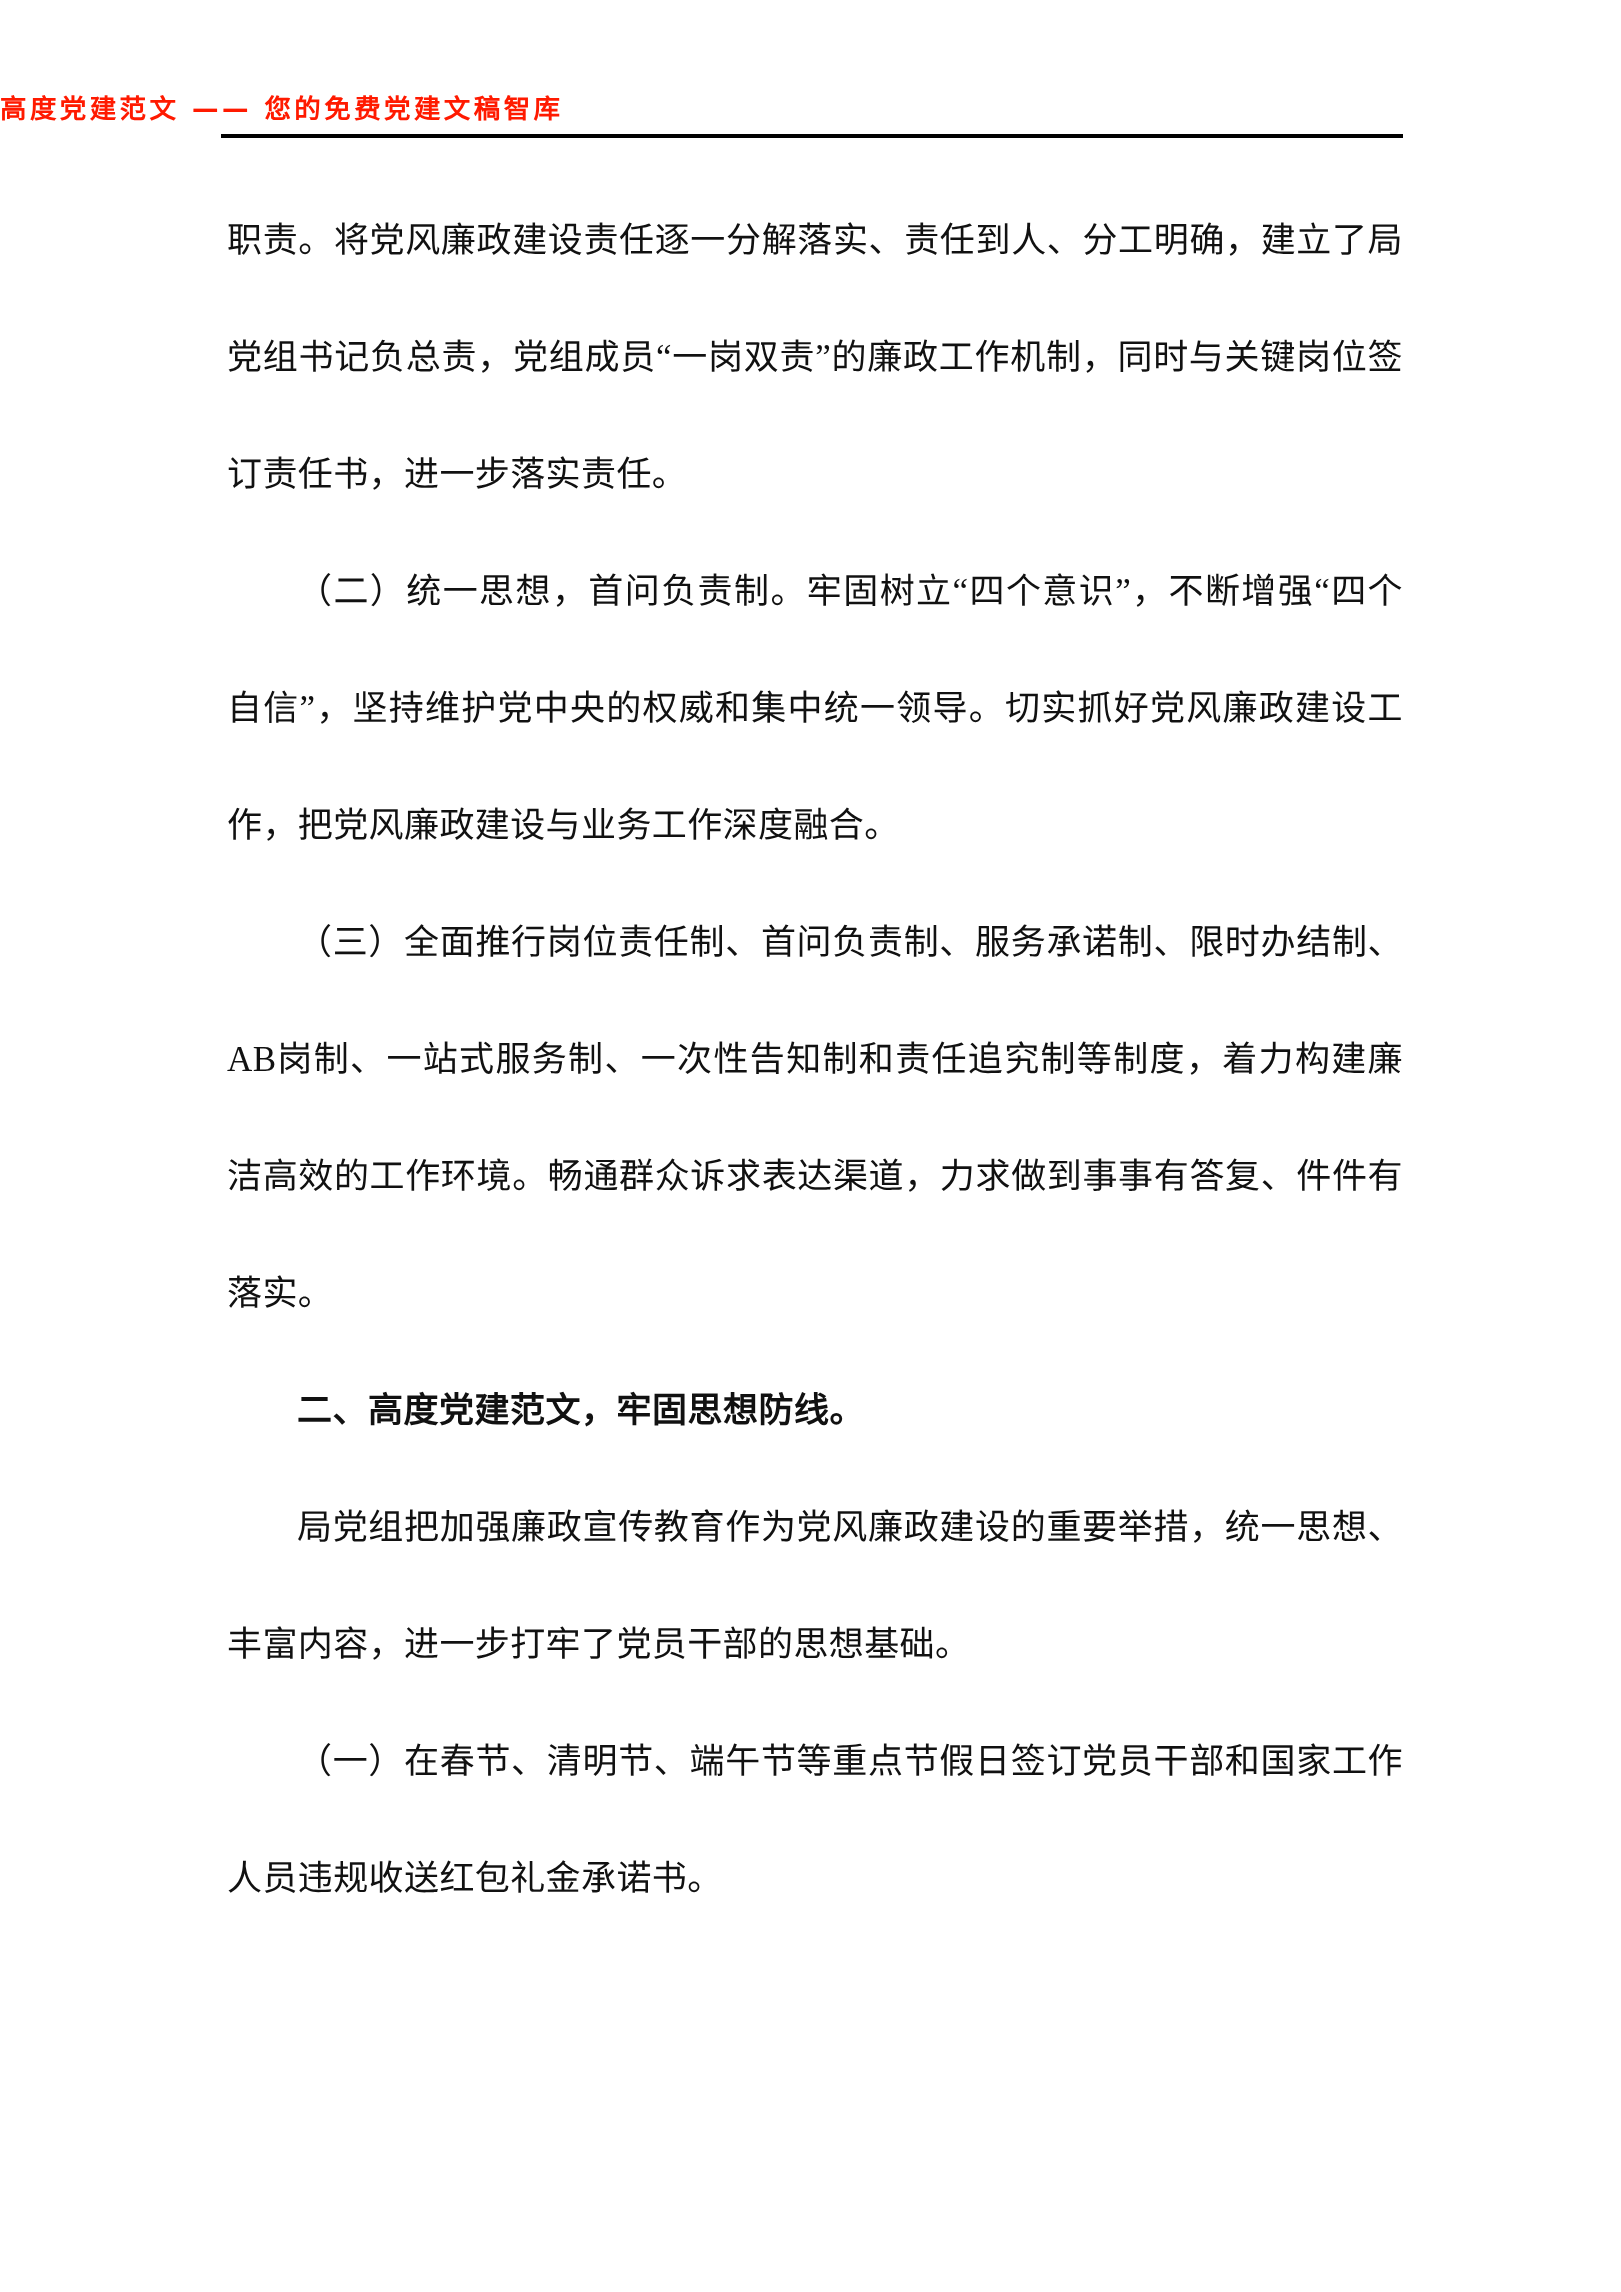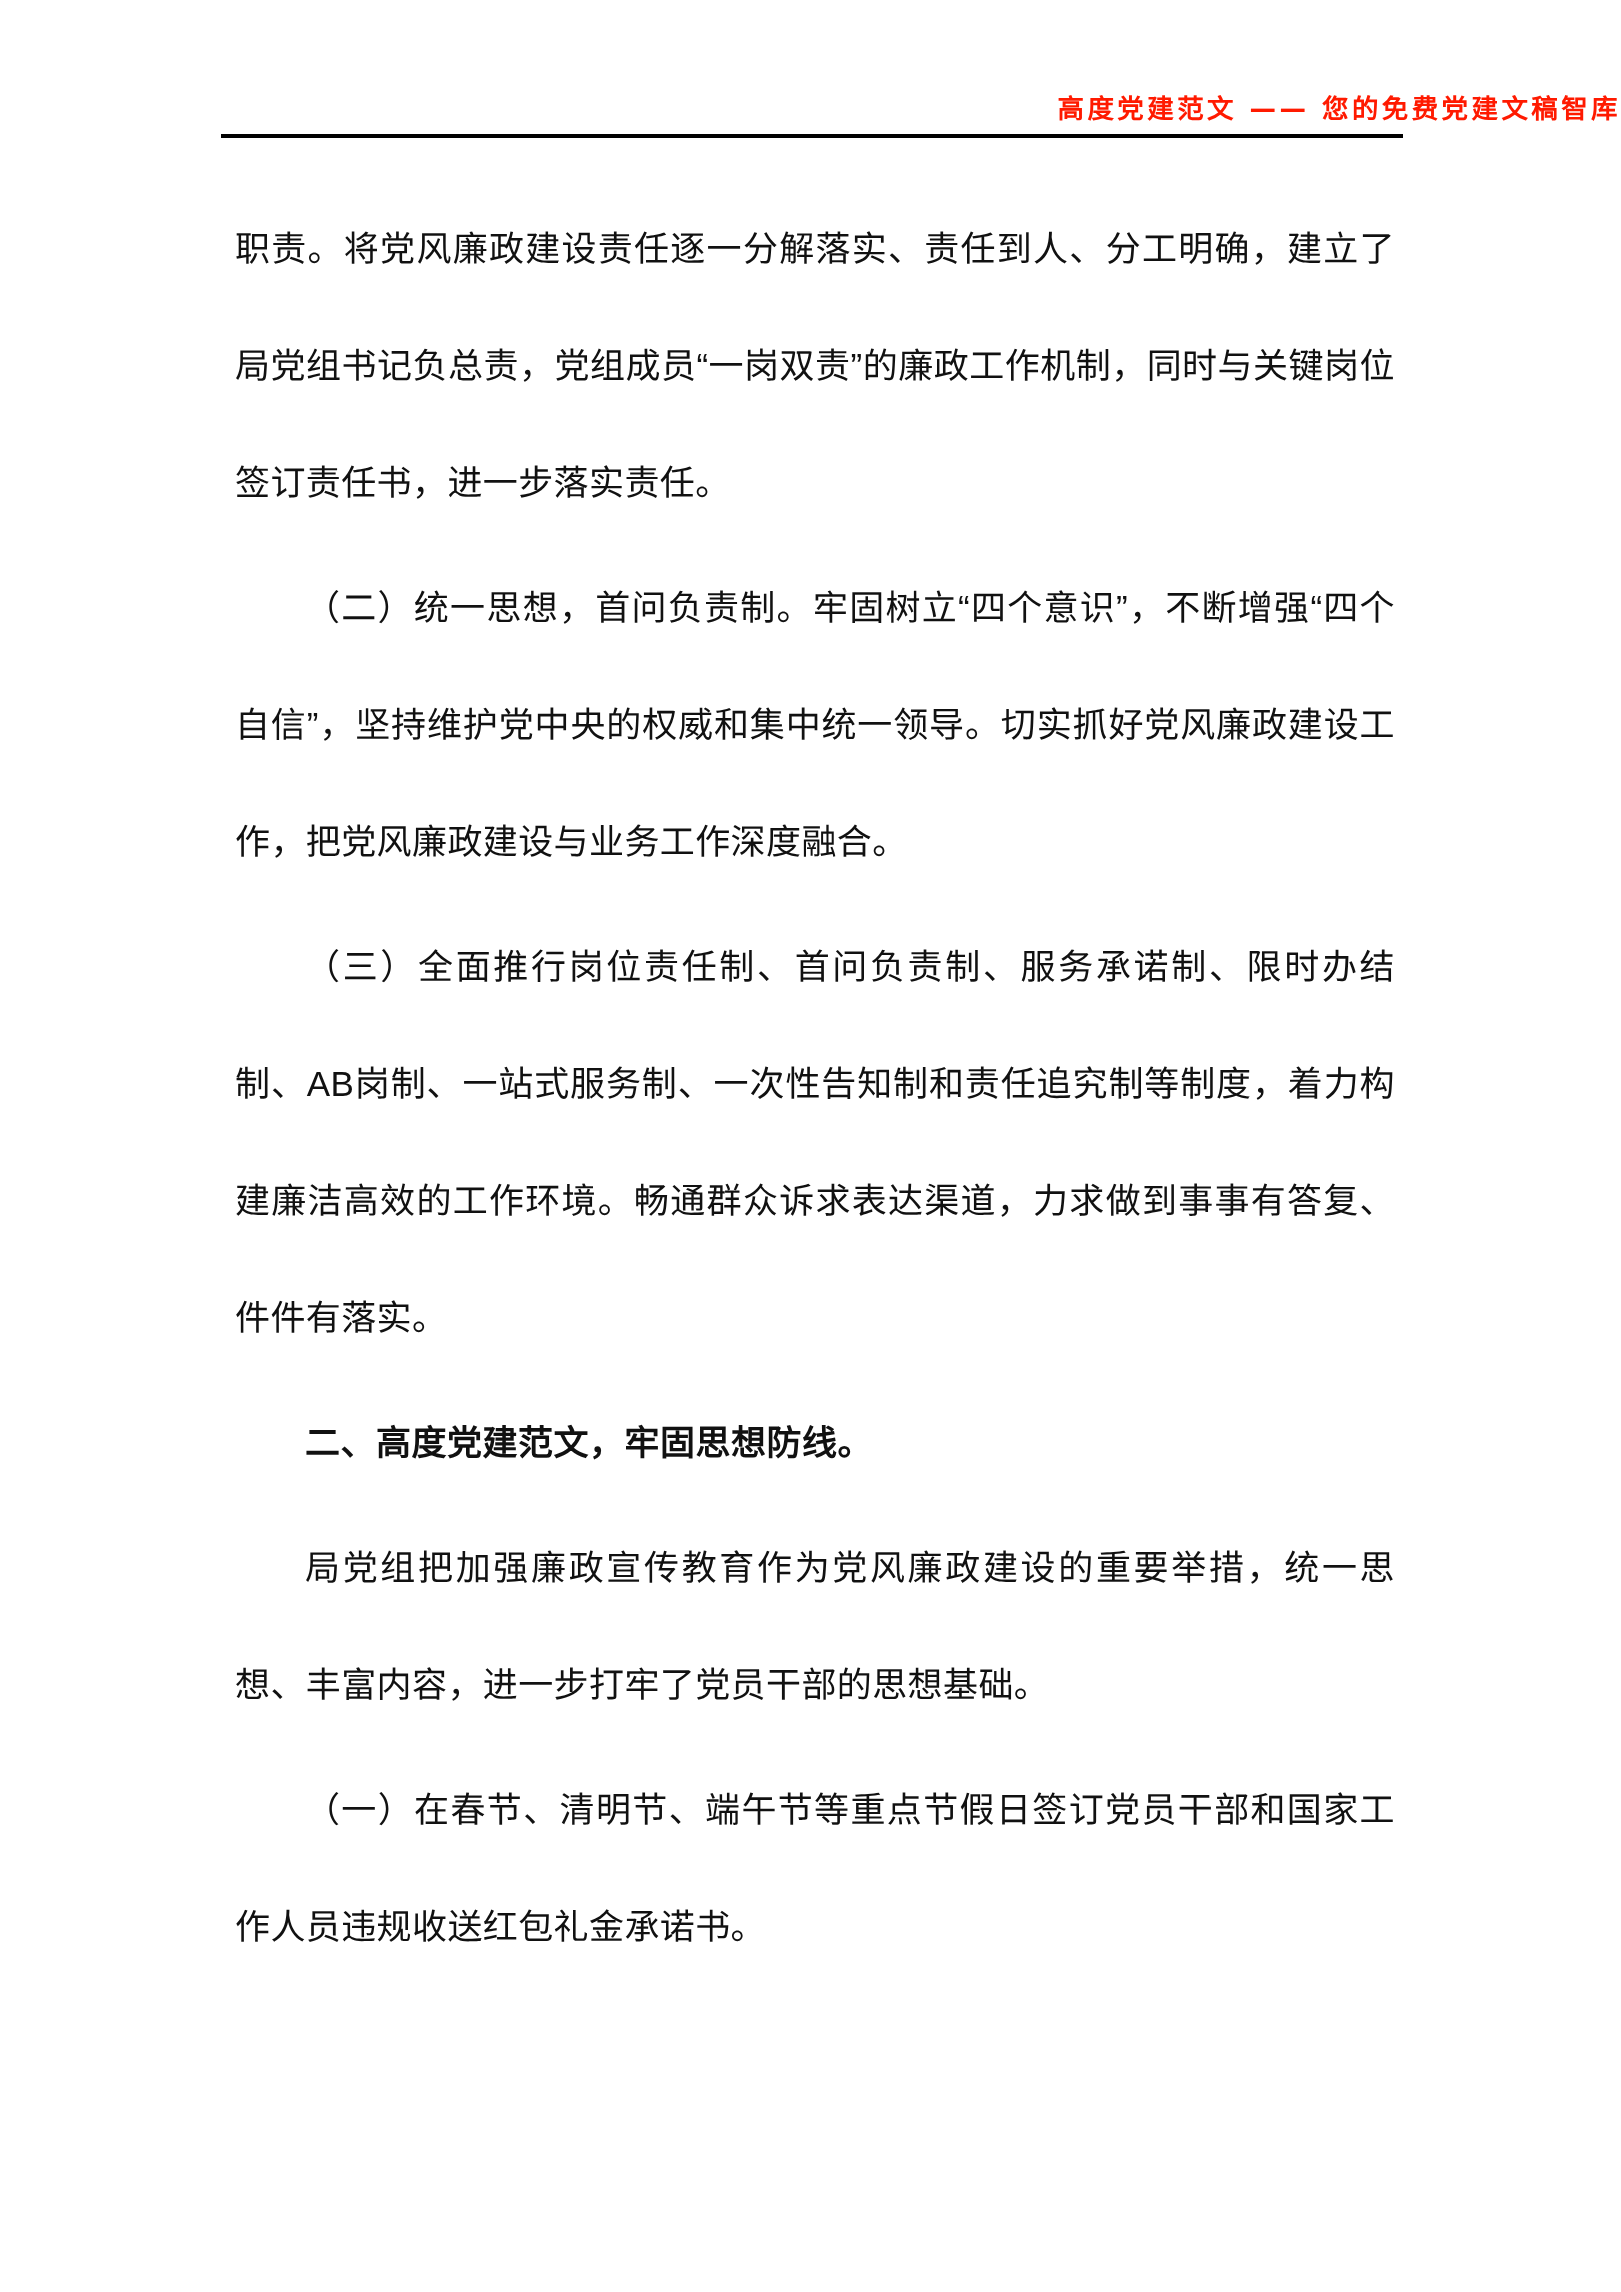--- a/index.html
+++ b/index.html
@@ -31,7 +31,7 @@
     left: 0;
     top: 94px;
     width: 1621px;
-    text-align: right;
+    text-align: left;
   }
   .header-title {
     display: inline-block;

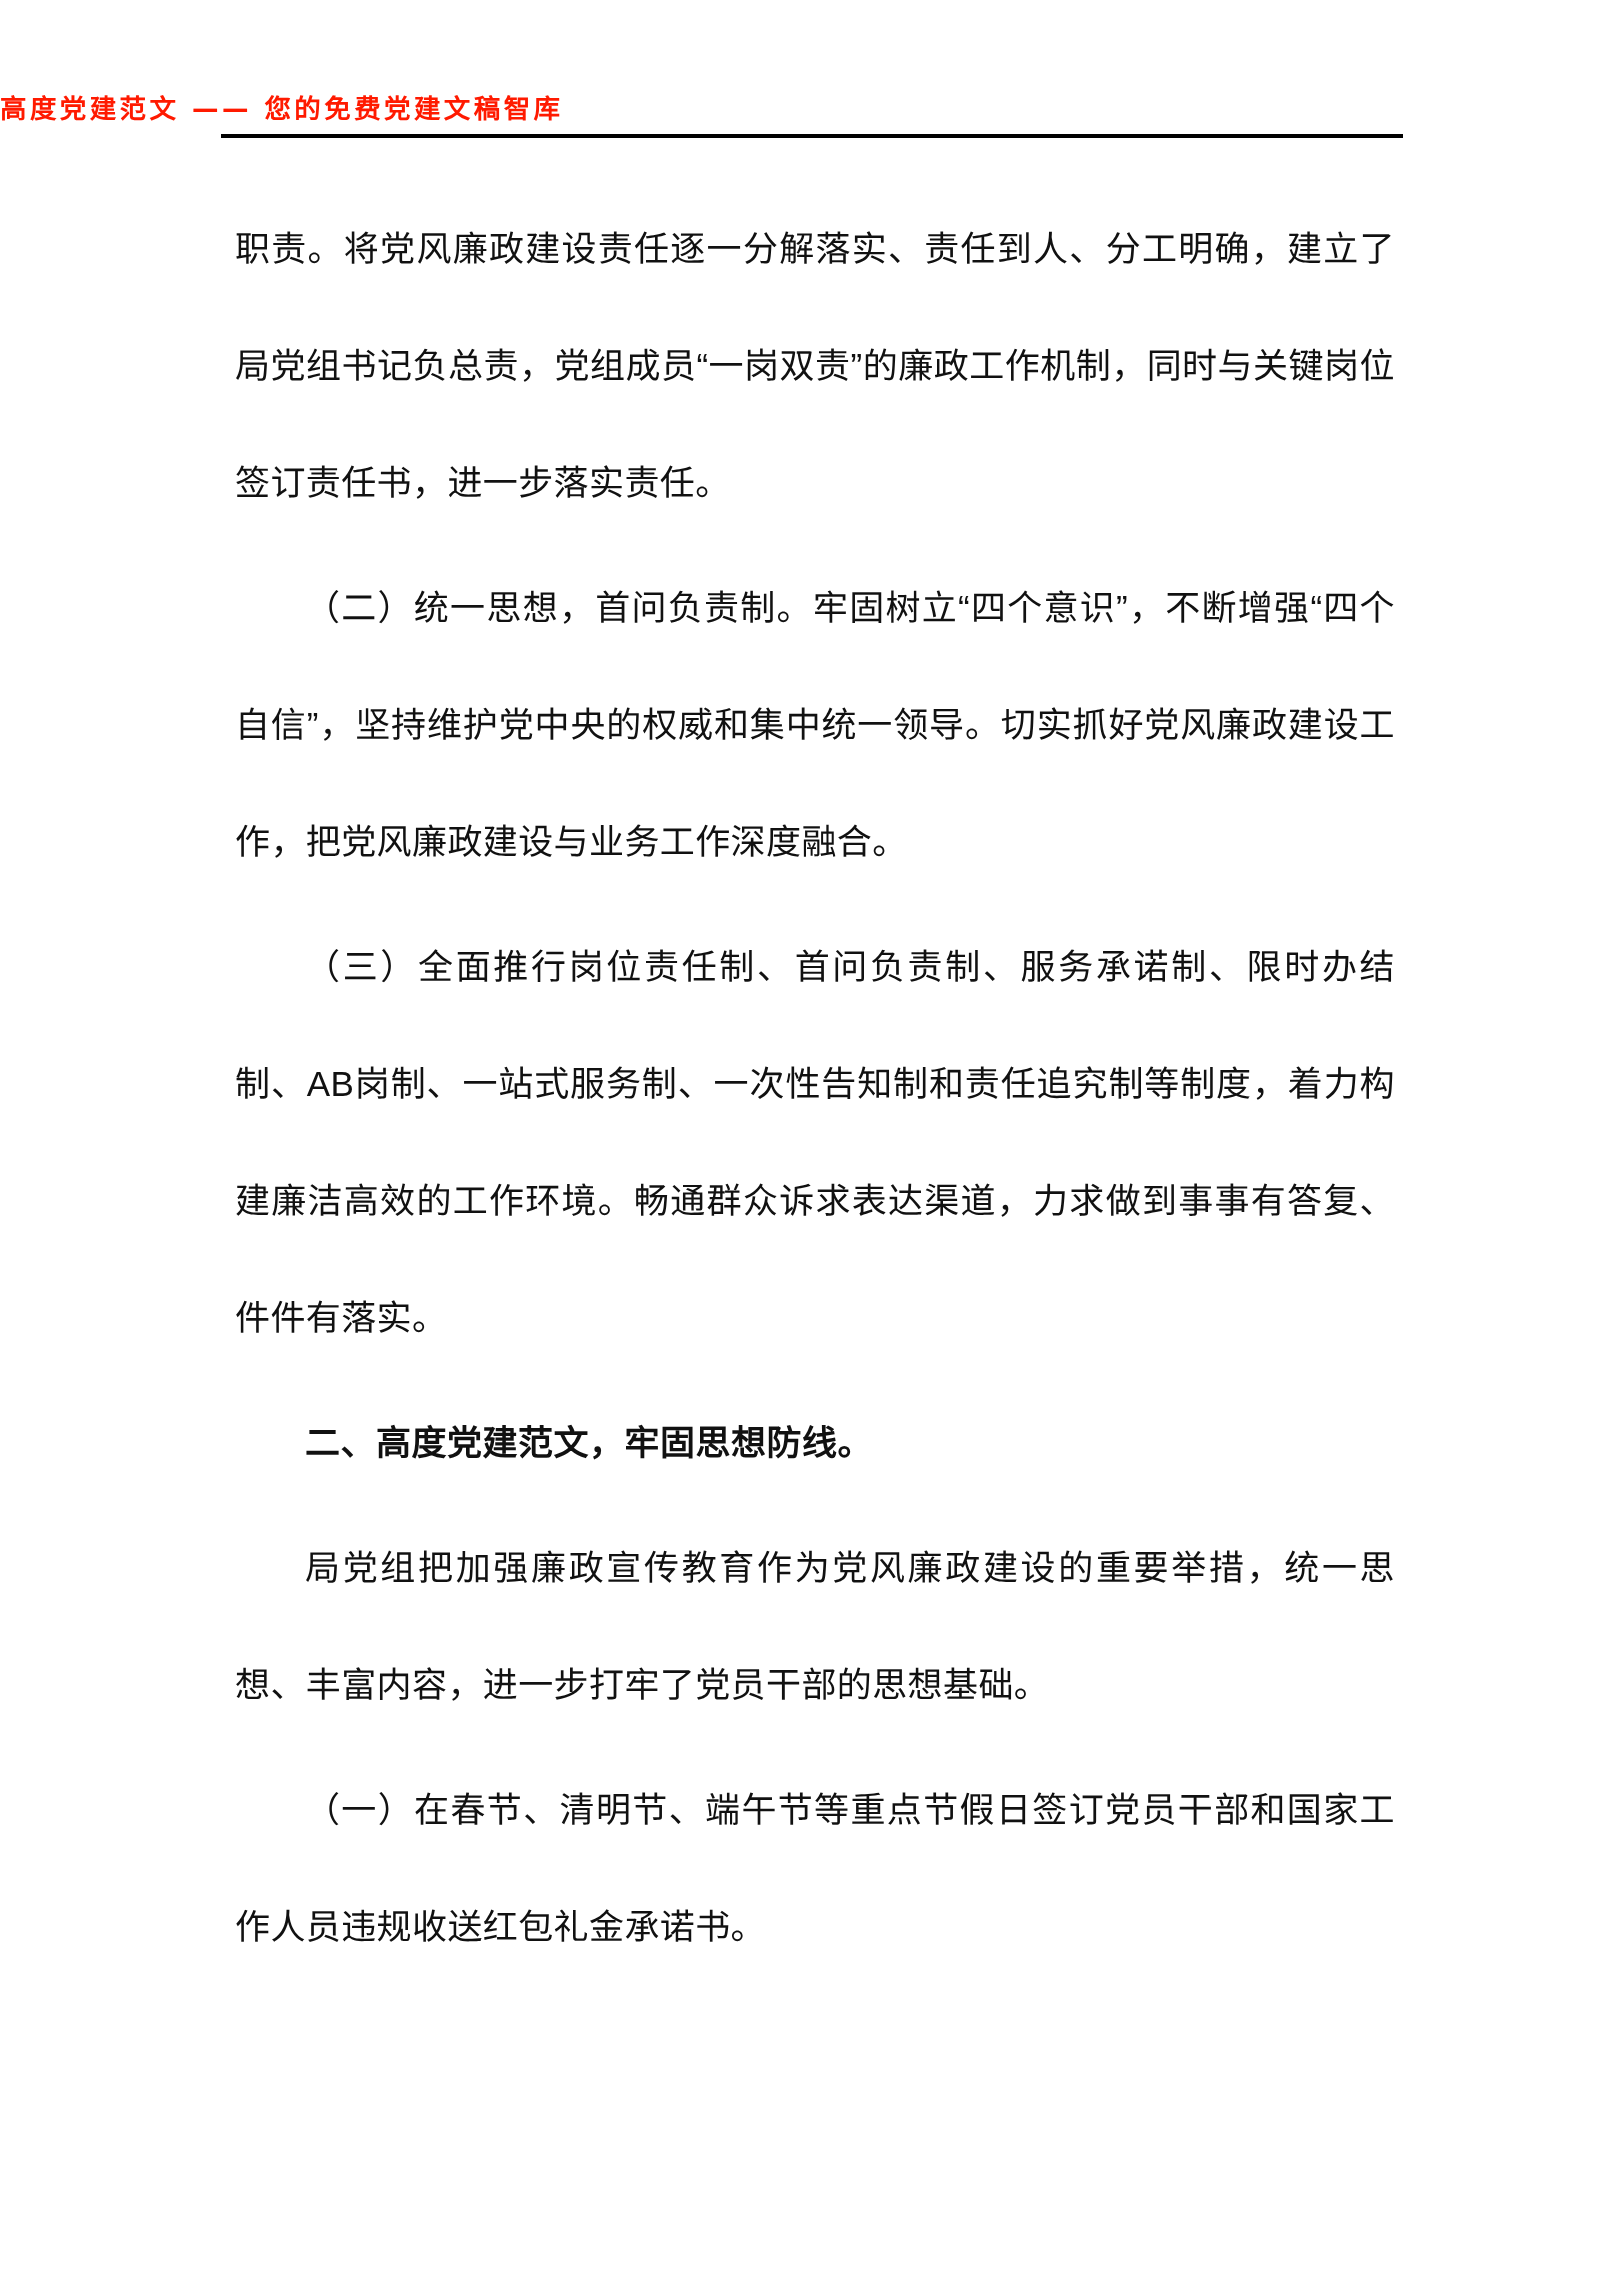--- a/index.html
+++ b/index.html
@@ -67,8 +67,8 @@
     color: #111111;
     text-align: justify;
     text-justify: inter-ideograph;
-    margin: 8px;
-    font-family: Liberation Sans, sans-serif;
+    margin: 0;
+    font-family: Liberation Serif, serif;
     font-weight: 400;
   }
   .para.indent {

